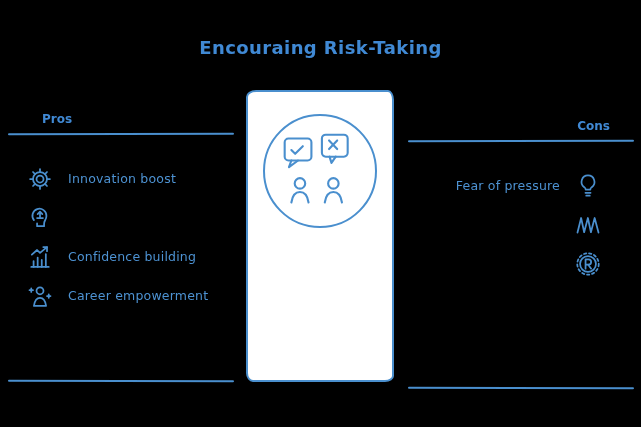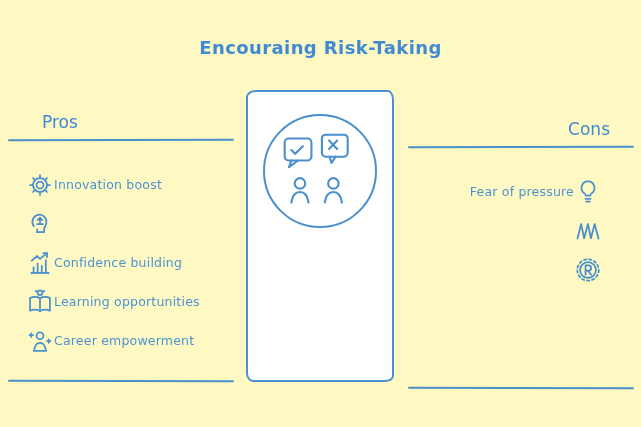--- a/index.html
+++ b/index.html
@@ -5,7 +5,7 @@
   * { margin:0; padding:0; box-sizing:border-box; }
   html,body { background:#ffffff; }
   .canvas {
-    position:relative; width:641px; height:427px; background:#fef9c3;
+    position:relative; width:641px; height:427px; background:#000000;
     font-family:"DejaVu Sans", sans-serif; color:#4a8fce; overflow:hidden;
   }
   .title {

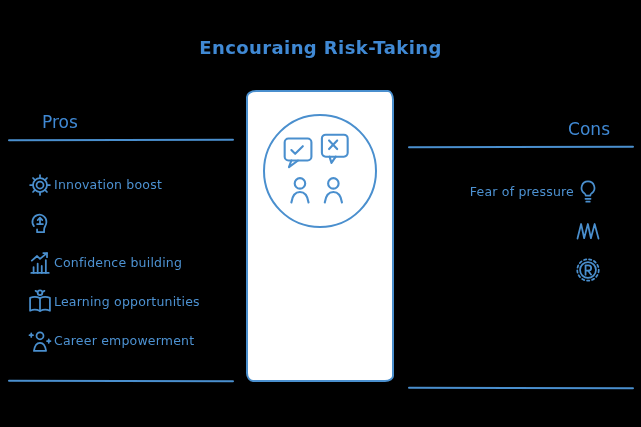--- a/index.html
+++ b/index.html
@@ -15,7 +15,7 @@
   .side-panel { position:absolute; top:112px; width:226px; height:270px; }
   .side-panel.left  { left:8px; }
   .side-panel.right { right:7px;margin-top:7px; }
-  .panel-header { font-size:17px; font-weight:normal; color:#4089d4; }
+  .panel-header { font-size:12px; font-weight:bold; color:#4089d4; }
   .left  .panel-header { margin-left:34px; }
   .right .panel-header { text-align:right; margin-right:24px; }
   .rule {

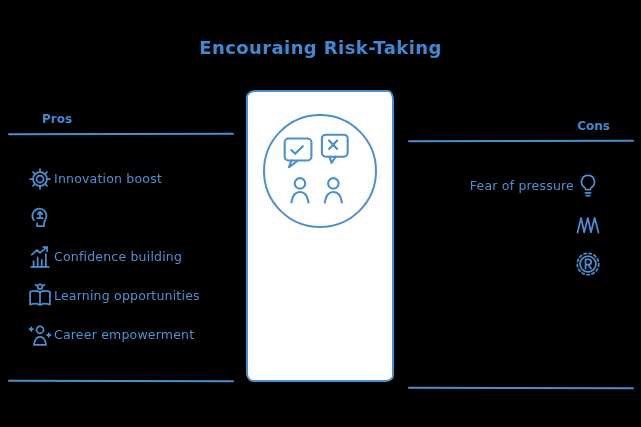--- a/index.html
+++ b/index.html
@@ -27,7 +27,7 @@
     background:#4a8fce; border-radius:3px; transform:rotate(.12deg);
   }
   .items { margin-top:24px; }
-  .item { display:flex; align-items:center; height:39px; }
+  .item { display:flex; align-items:center; height:39px; gap:14px; }
   .left  .item { padding-left:18px; }
   .right .item { justify-content:flex-end; padding-right:32px; }
   .icon { width:28px; height:28px; display:flex; align-items:center; justify-content:center; flex:0 0 auto; }

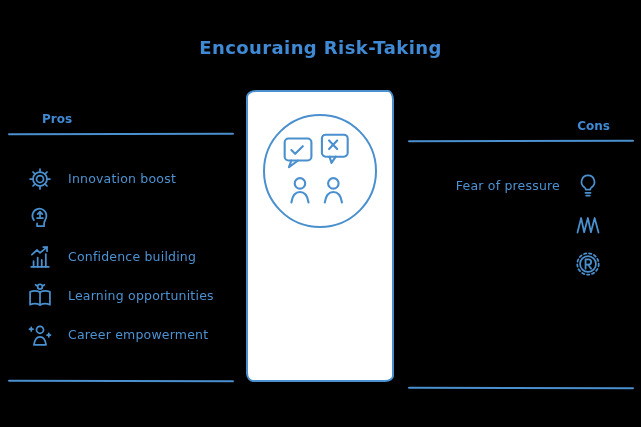--- a/index.html
+++ b/index.html
@@ -98,17 +98,6 @@
         <div class="item">
     <span class="icon">
             <svg viewBox="0 0 24 24">
-              <path d="M3.5 19.5V8.5c2.8-1.2 5.6-1.2 8.5.2 2.9-1.4 5.7-1.4 8.5-.2v11c-2.8-1.2-5.6-1.2-8.5.2-2.9-1.4-5.7-1.4-8.5-.2z"></path>
-              <path d="M12 8.7v11"></path>
-              <circle cx="12" cy="4" r="2"></circle>
-              <path d="M9 3l-.8-.6M15 3l.8-.6"></path>
-            </svg>
-          </span>
-    <span class="label">Learning opportunities</span>
-  </div>
-        <div class="item">
-    <span class="icon">
-            <svg viewBox="0 0 24 24">
               <circle cx="12" cy="7.5" r="3"></circle>
               <path d="M6.8 20.5c.6-4.5 2.7-7 5.2-7s4.6 2.5 5.2 7z"></path>
               <path d="M4.5 5.5v3M3 7h3M19.5 10.5v3M18 12h3"></path>

